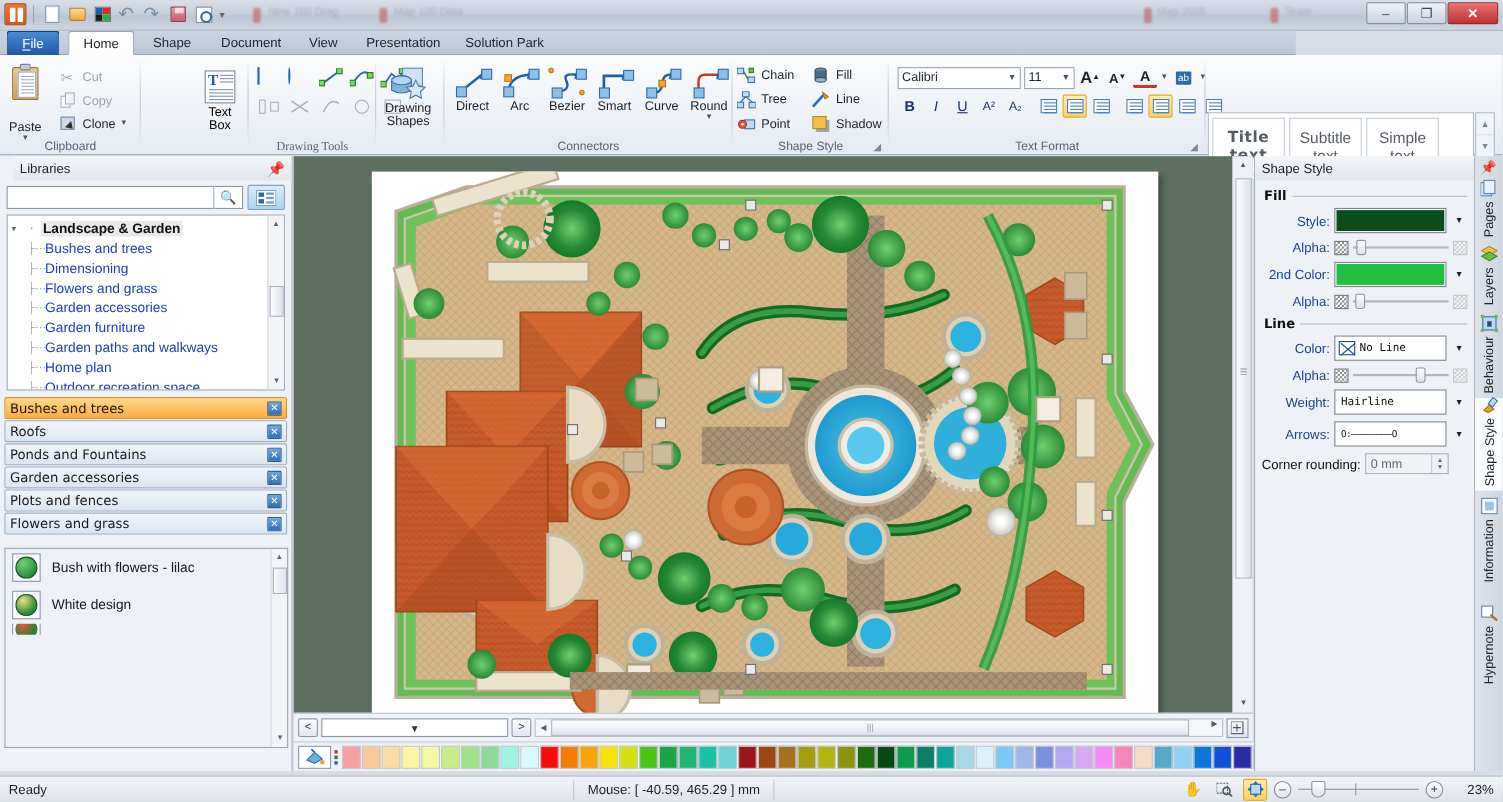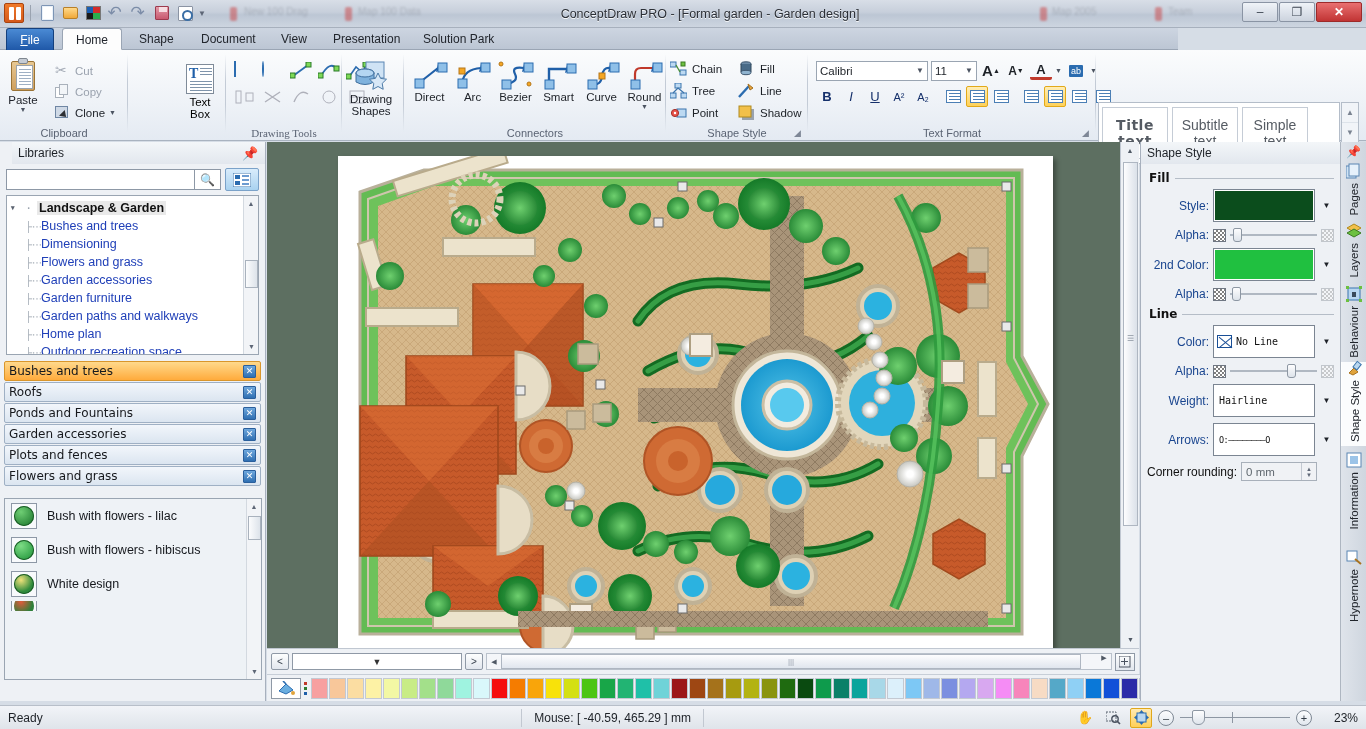--- a/index.html
+++ b/index.html
@@ -380,9 +380,6 @@
     <div class="ghost-red" style="left:345px;"></div>
     <div class="ghost" style="left:358px;">Map 100 Data</div>
 
-    <div class="title-blur">
-      <span class="title-text">ConceptDraw PRO - [Formal garden - Garden design]</span>
-    </div>
 
     <div class="ghost-red" style="left:1040px;"></div>
     <div class="ghost" style="left:1052px;">Map 2005</div>

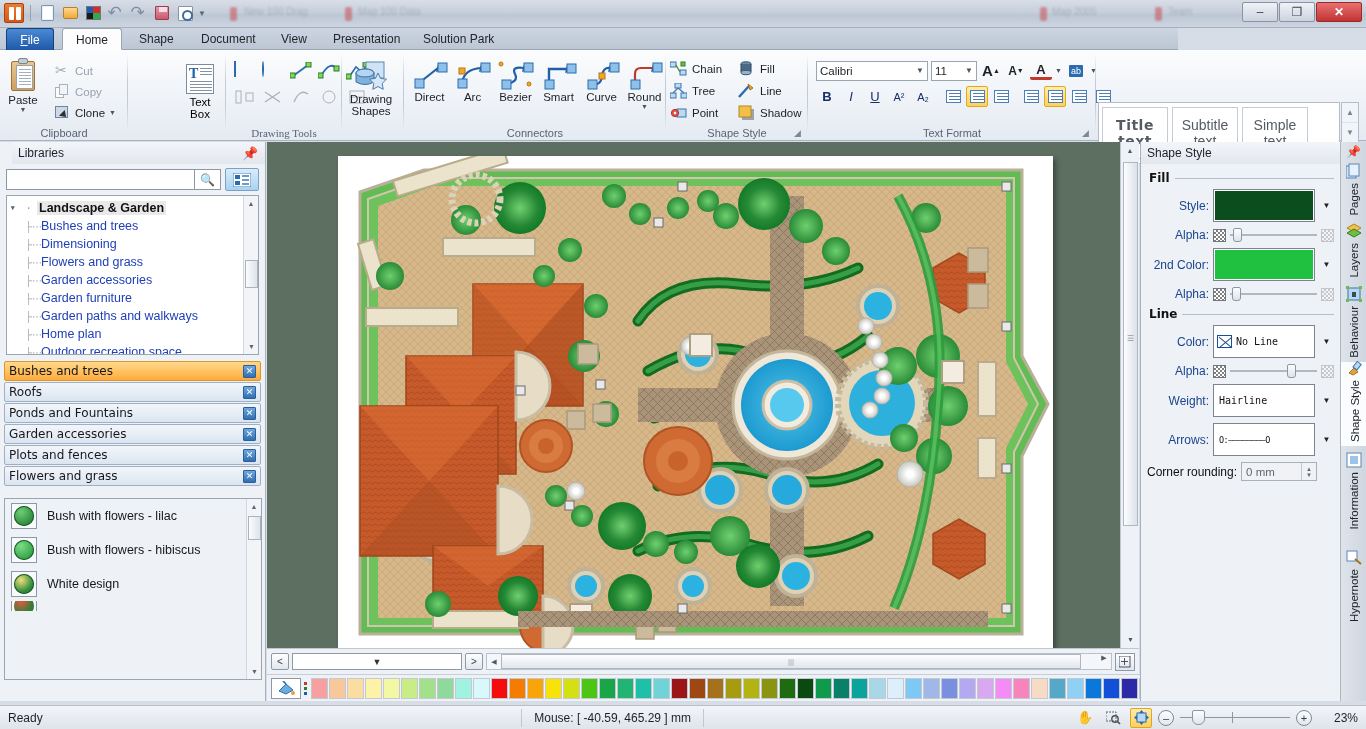--- a/index.html
+++ b/index.html
@@ -101,7 +101,7 @@
   .dlg { position:absolute; bottom:3px; right:4px; width:10px; height:10px; color:#7e8796; font-size:9px; }
 
   .bigbtn { display:flex; flex-direction:column; align-items:center; font-size:11.5px; color:#20242b; }
-  .bigbtn .lbl { margin-top:2px; text-align:center; line-height:12px; }
+  .bigbtn .lbl { margin-top:18px; text-align:center; line-height:12px; }
   .smallrow { display:flex; align-items:center; gap:4px; font-size:11.5px; color:#20242b;
               height:21px; }
   .dim { color:#9aa2ae; }

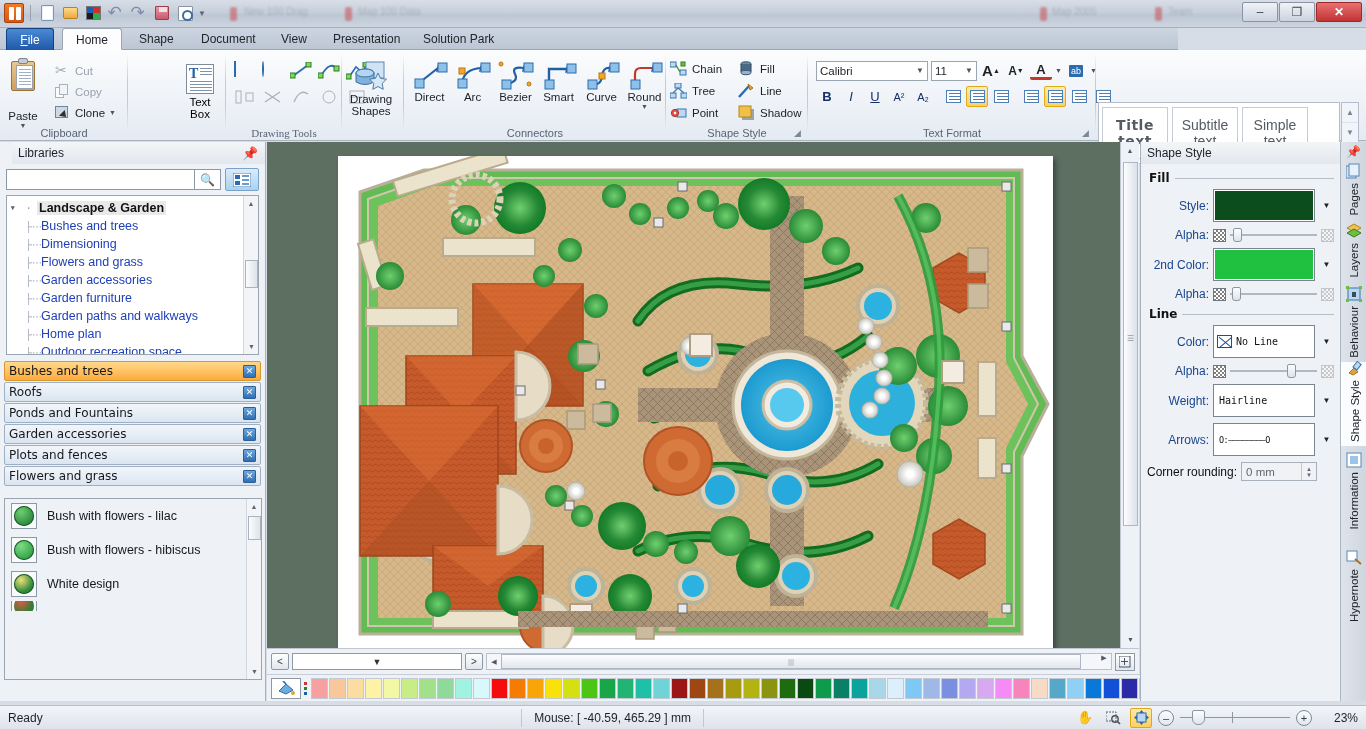--- a/index.html
+++ b/index.html
@@ -276,7 +276,7 @@
   .seclabel .rule { flex:1; height:1px; background:#b5bdc7; }
   .row { display:flex; align-items:center; gap:4px; margin-bottom:6px; }
   .rlabel { width:62px; text-align:right; font-size:12px; color:#19458f; }
-  .combo { flex:1; height:33px; border:1px solid #7b8592; background:#fff; display:flex;
+  .combo { flex:1; height:23px; border:1px solid #7b8592; background:#fff; display:flex;
            align-items:center; padding:1px; }
   .combo .swatch { flex:1; height:100%; }
   .combo .txt { flex:1; font-size:10px; color:#111; font-family:"DejaVu Sans Mono", monospace;

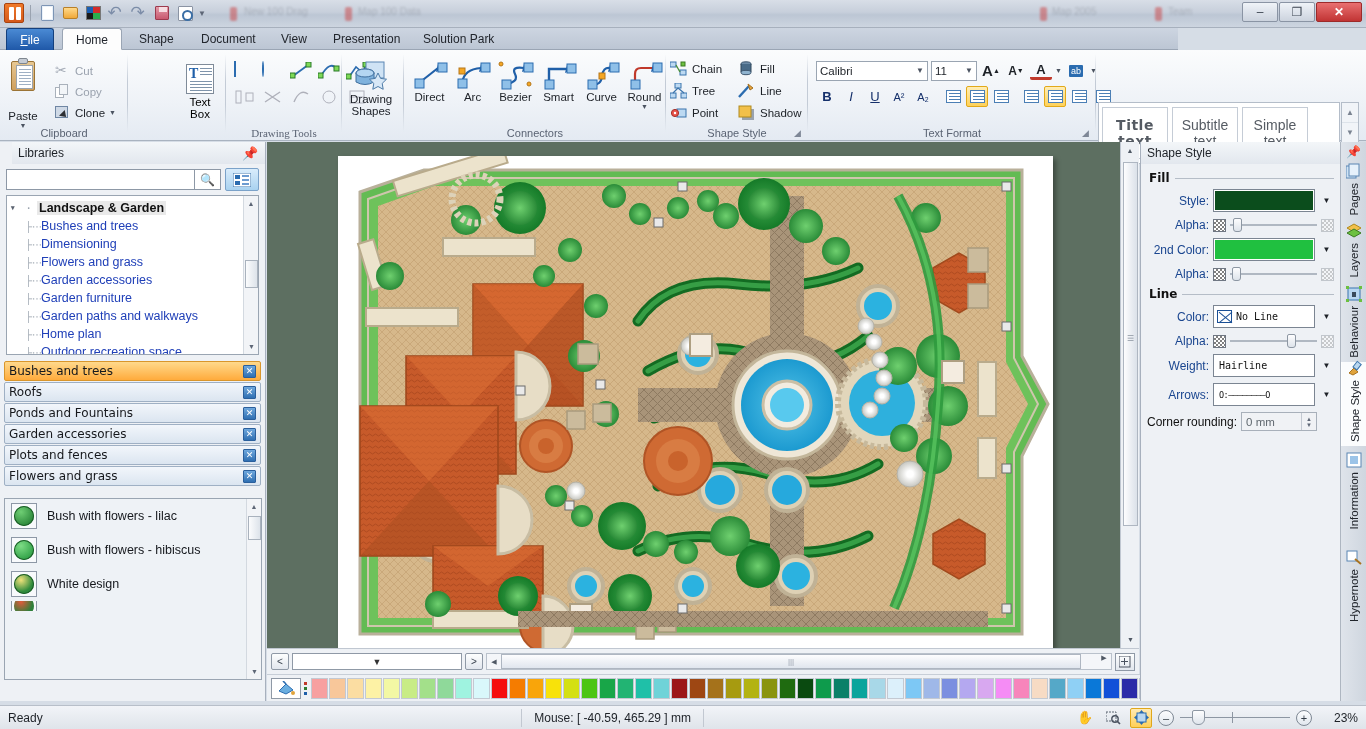--- a/index.html
+++ b/index.html
@@ -882,12 +882,6 @@
             <b style="background:radial-gradient(circle at 35% 30%,#6fce74,#2e8b3d 70%);box-shadow:inset 0 0 0 1px #1c5c28;"></b>
           </span>
         <span>Bush with flowers - lilac</span>
-      </div>
-      <div class="shape-item">
-        <span class="bush">
-            <b style="background:radial-gradient(circle at 35% 30%,#7ddc85,#34a44a 70%);box-shadow:inset 0 0 0 1px #1c5c28;"></b>
-          </span>
-        <span>Bush with flowers - hibiscus</span>
       </div>
       <div class="shape-item">
         <span class="bush">

